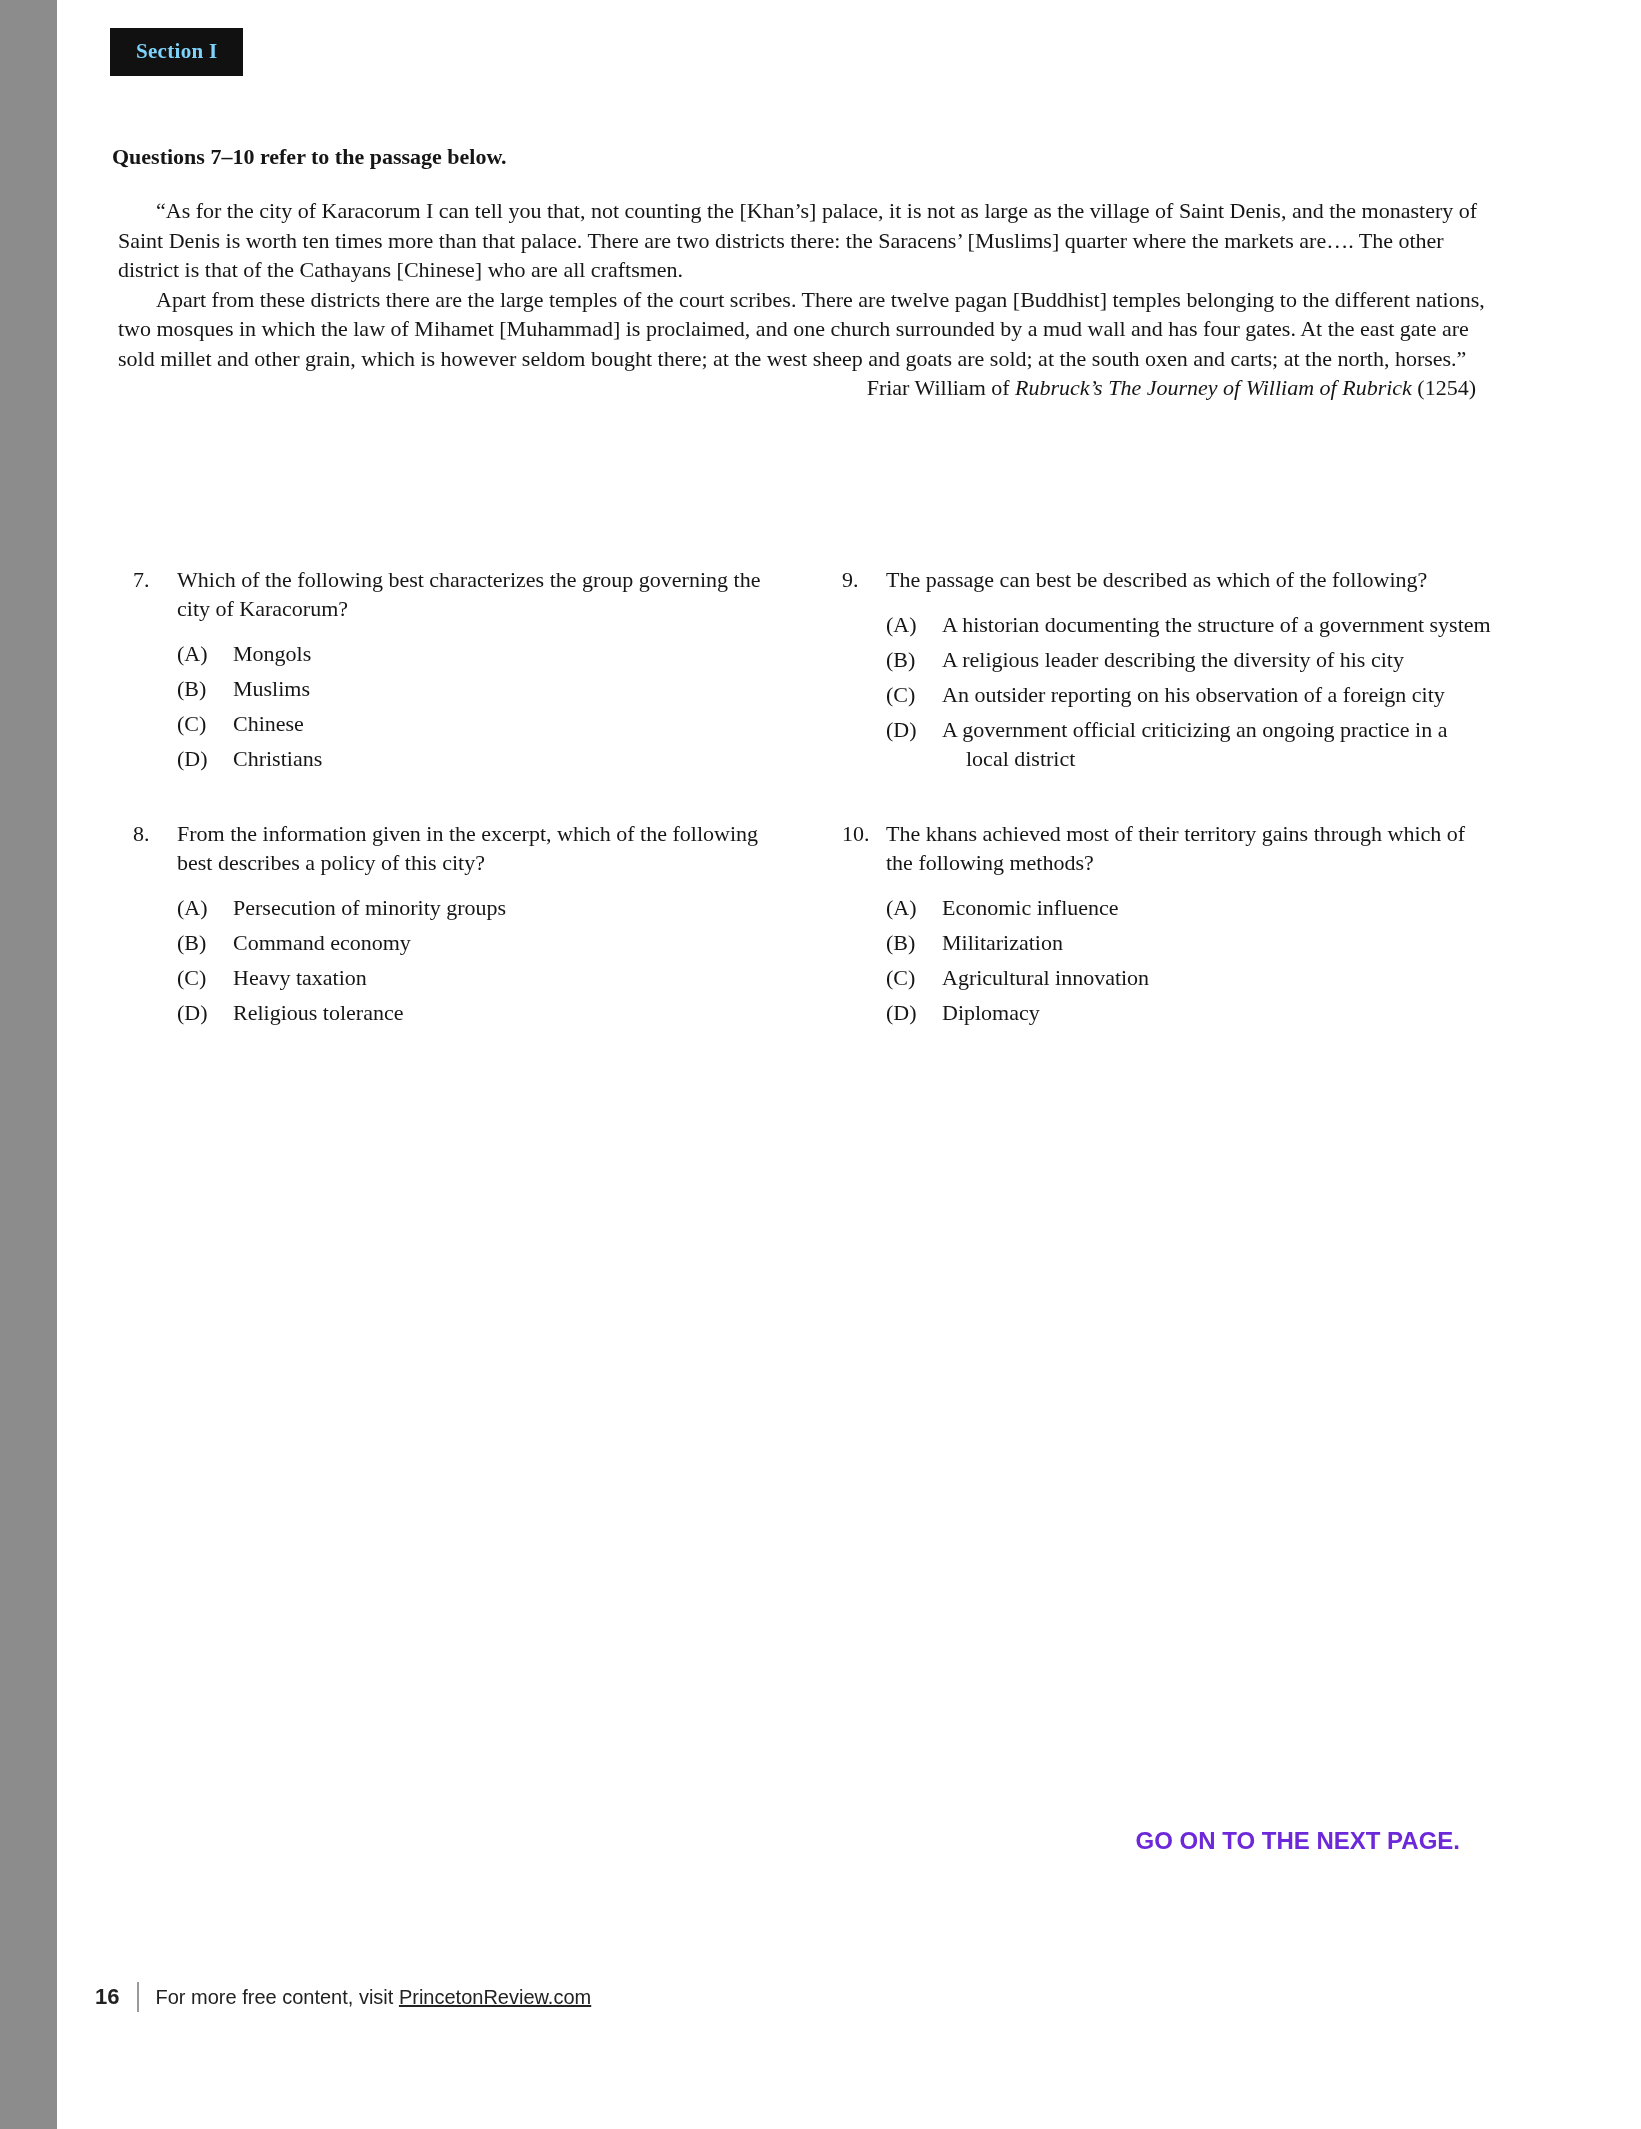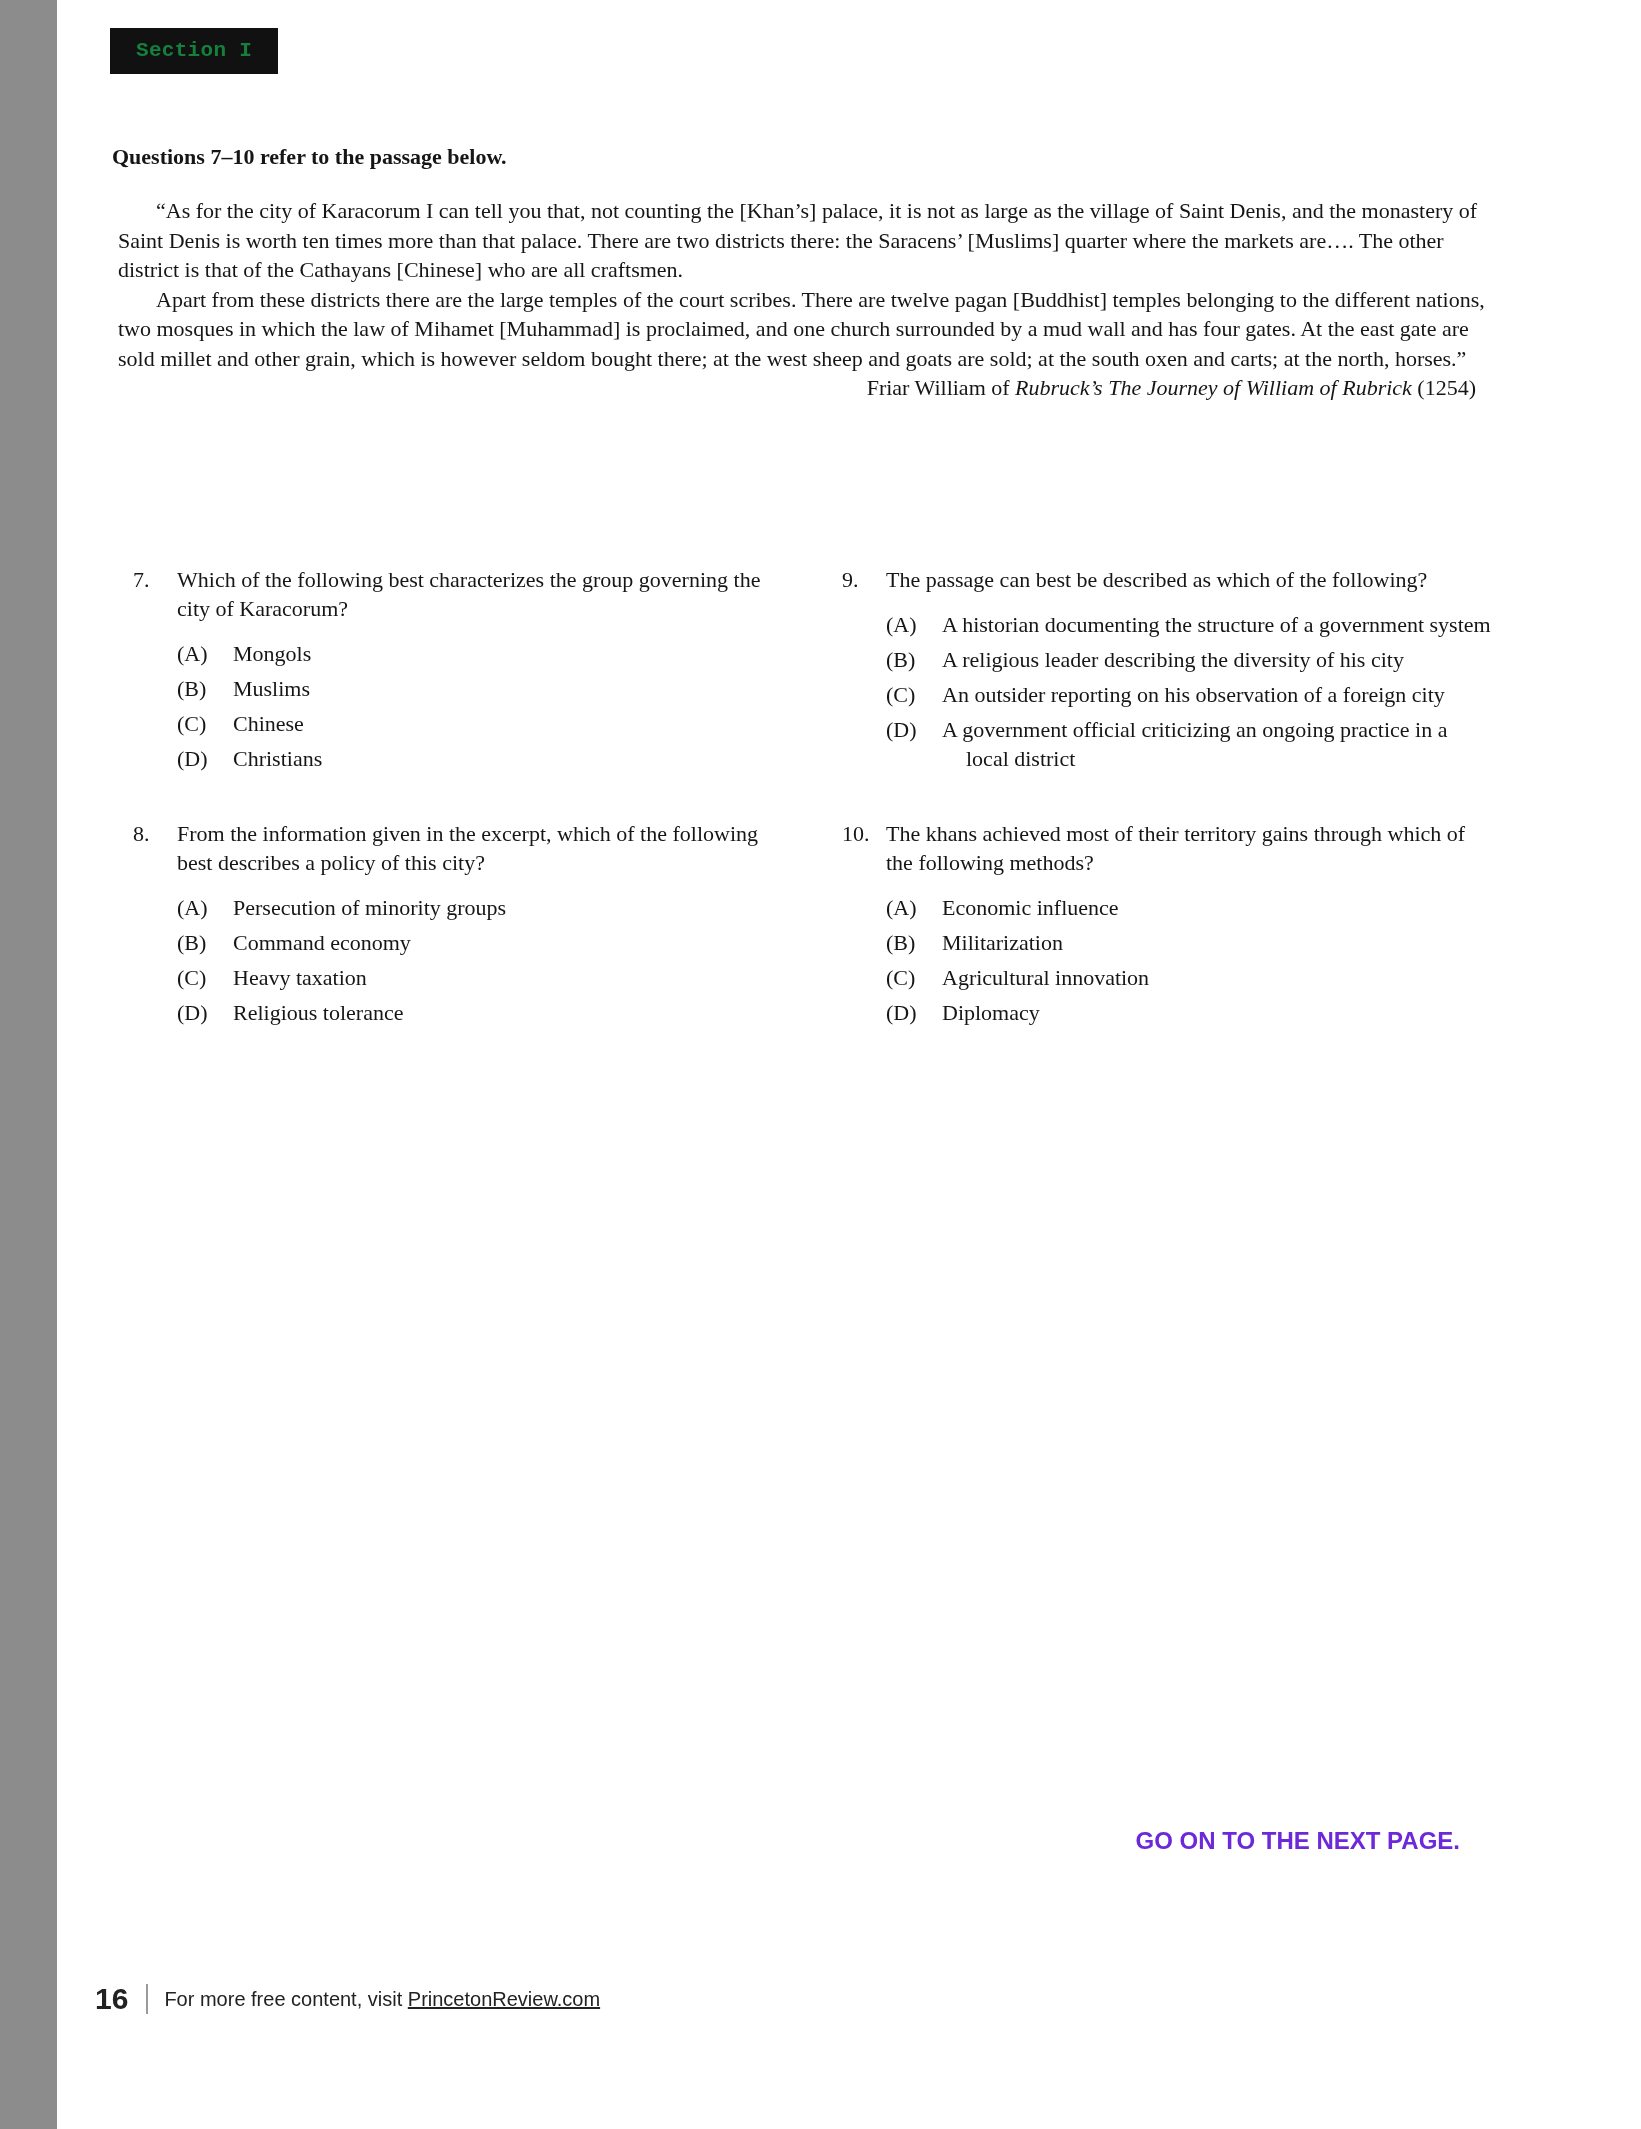--- a/index.html
+++ b/index.html
@@ -24,12 +24,11 @@
     position: absolute;
     left: 110px; top: 28px;
     background: #111111;
-    color: #15803d;
+    color: #7dd3fc;
     font-weight: bold;
     font-size: 21px;
     padding: 11px 26px 12px 26px;
     letter-spacing: 0.3px;
-    font-family: Liberation Mono, monospace;
   }
 
   .heading {

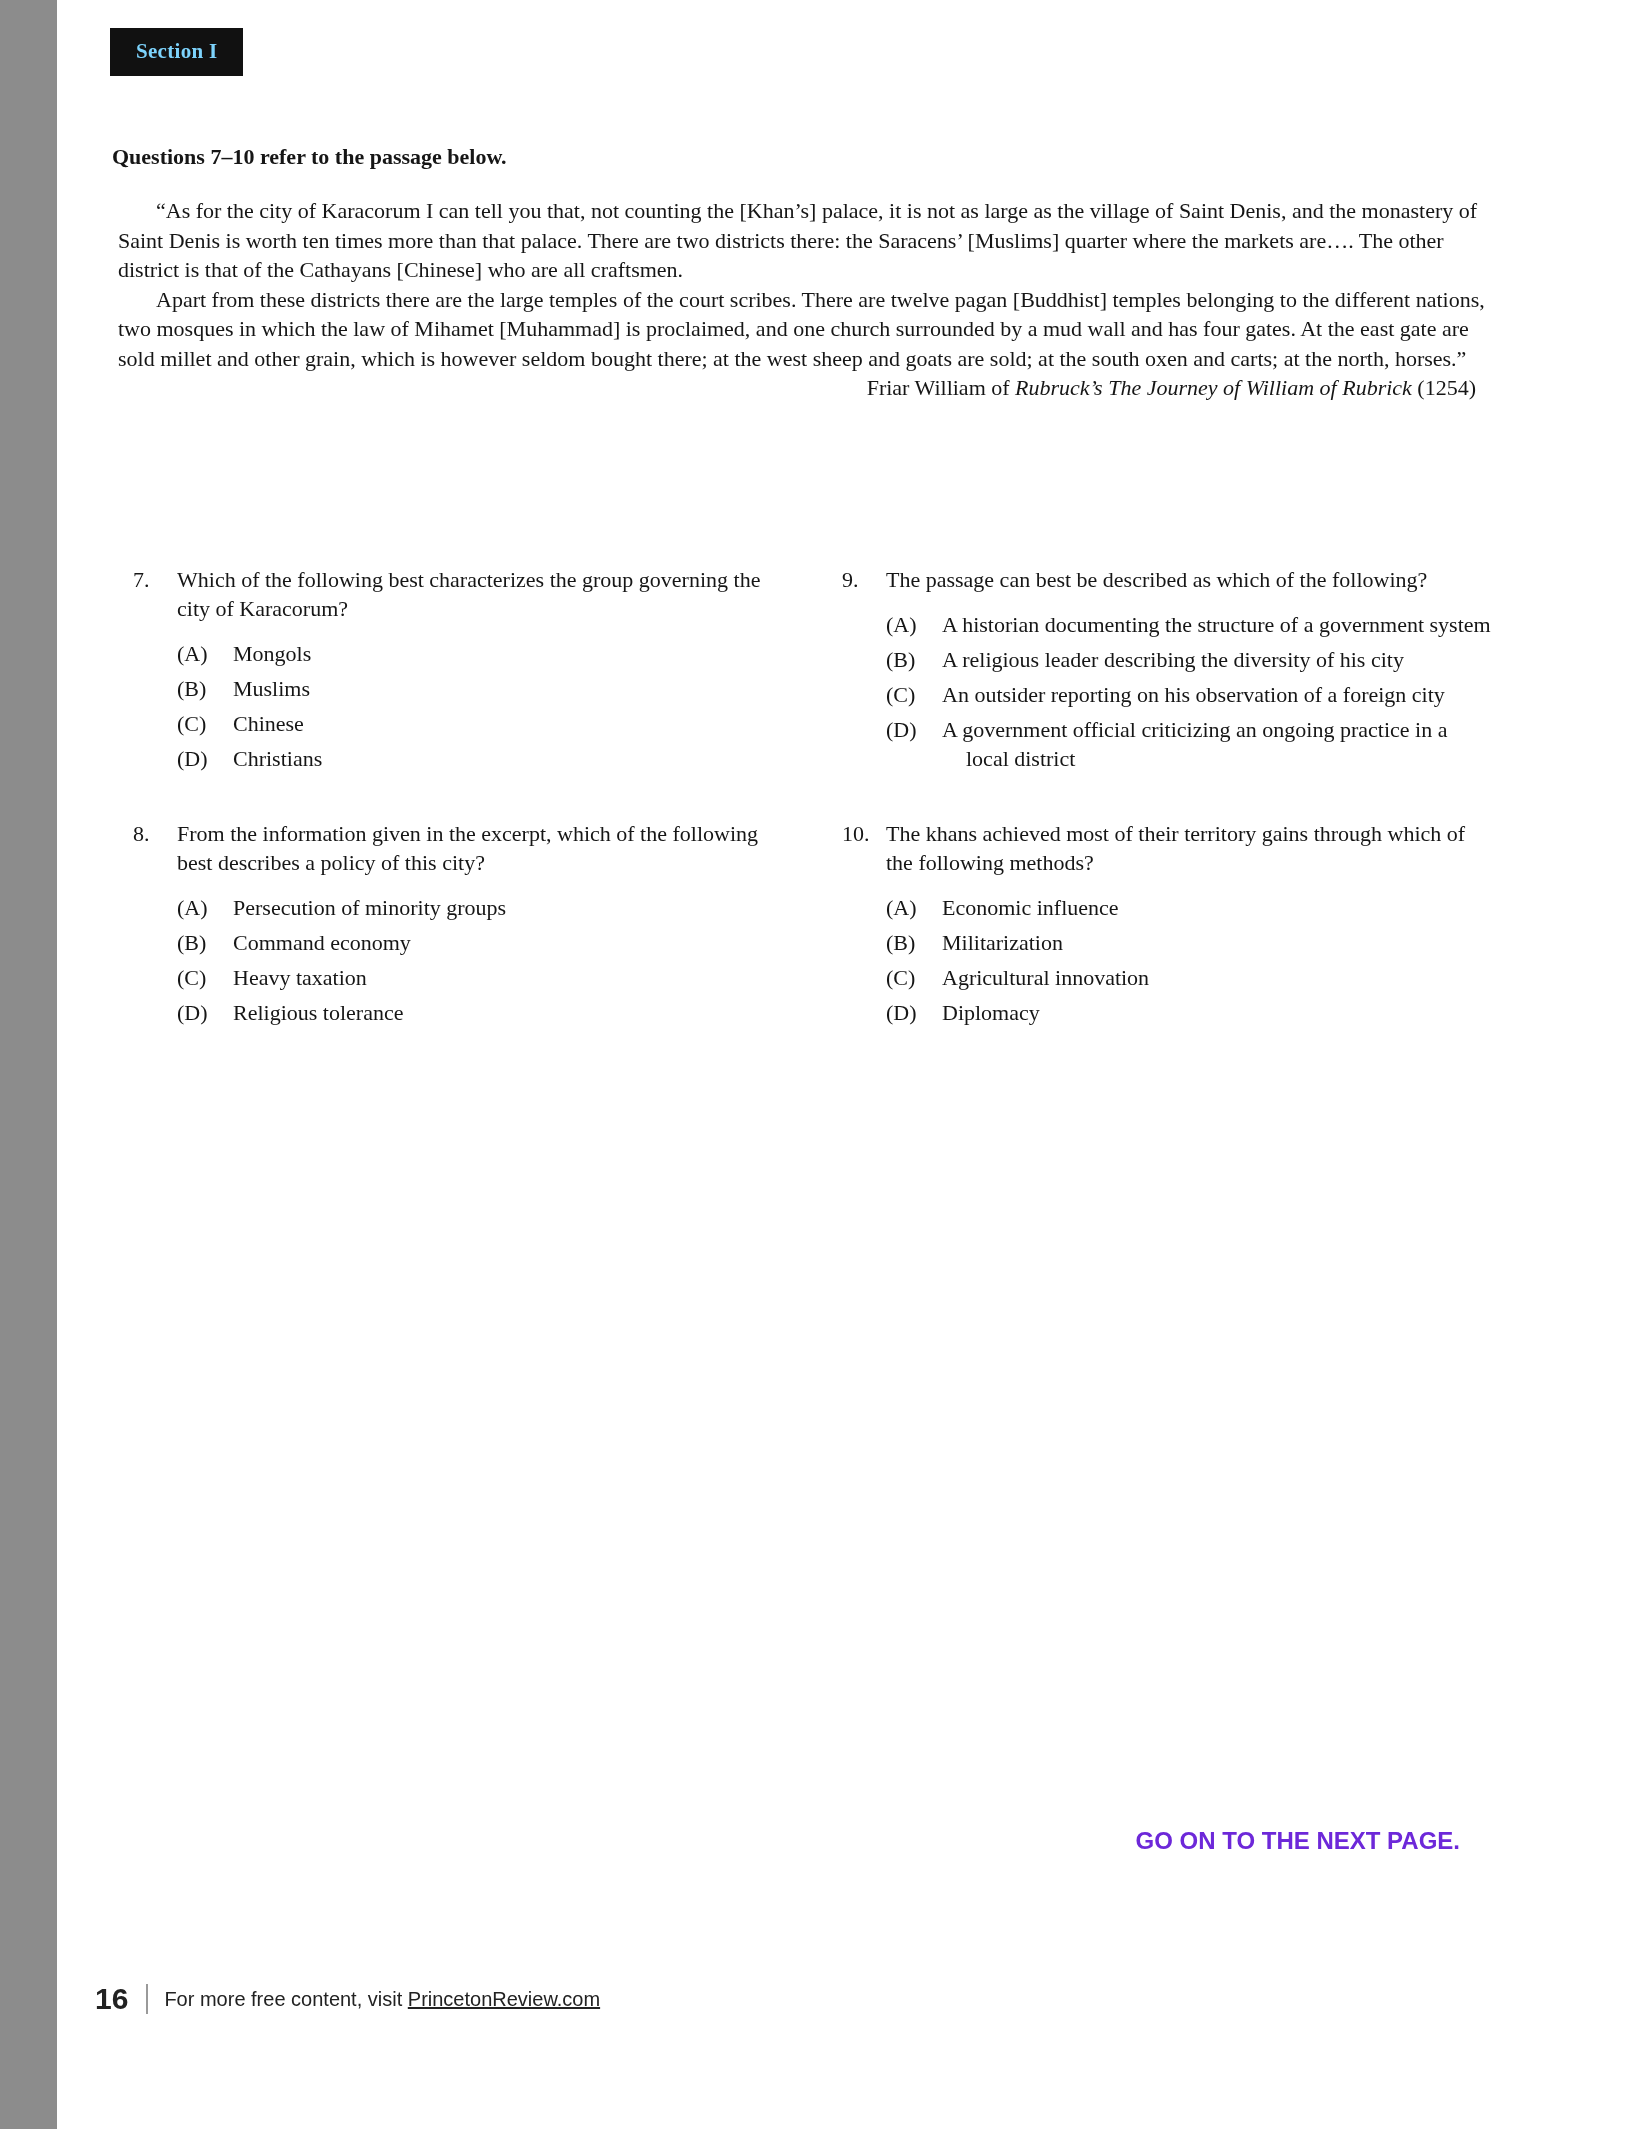--- a/index.html
+++ b/index.html
@@ -93,7 +93,7 @@
   }
   .footer .page-num {
     font-weight: bold;
-    font-size: 30px;
+    font-size: 22px;
   }
   .footer .divider {
     width: 2px; height: 30px;

